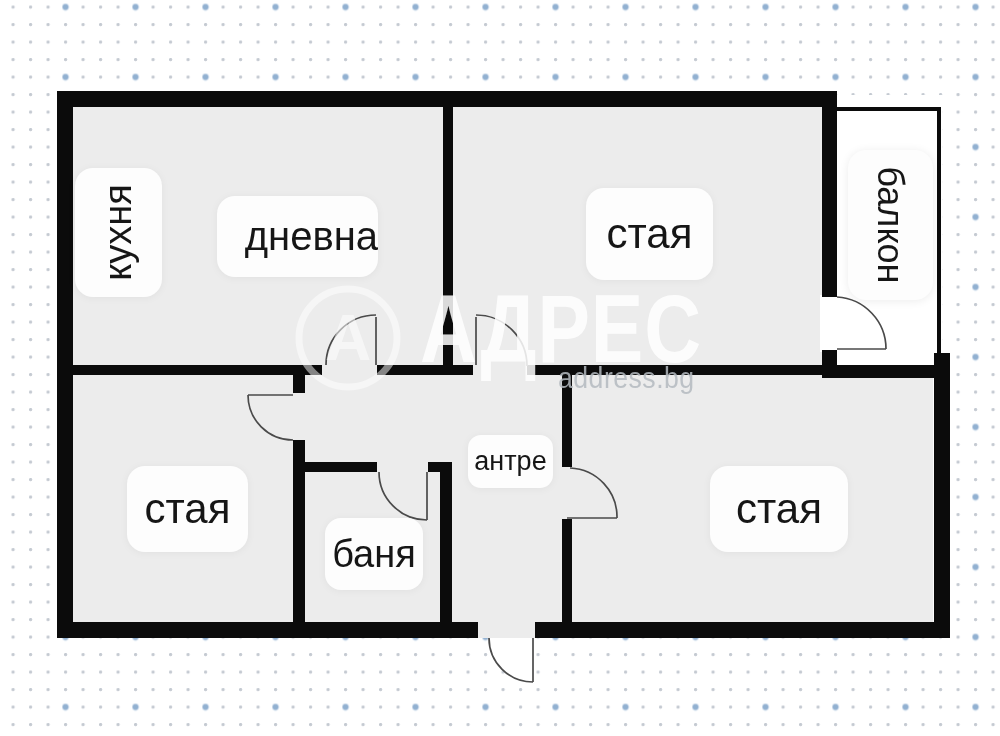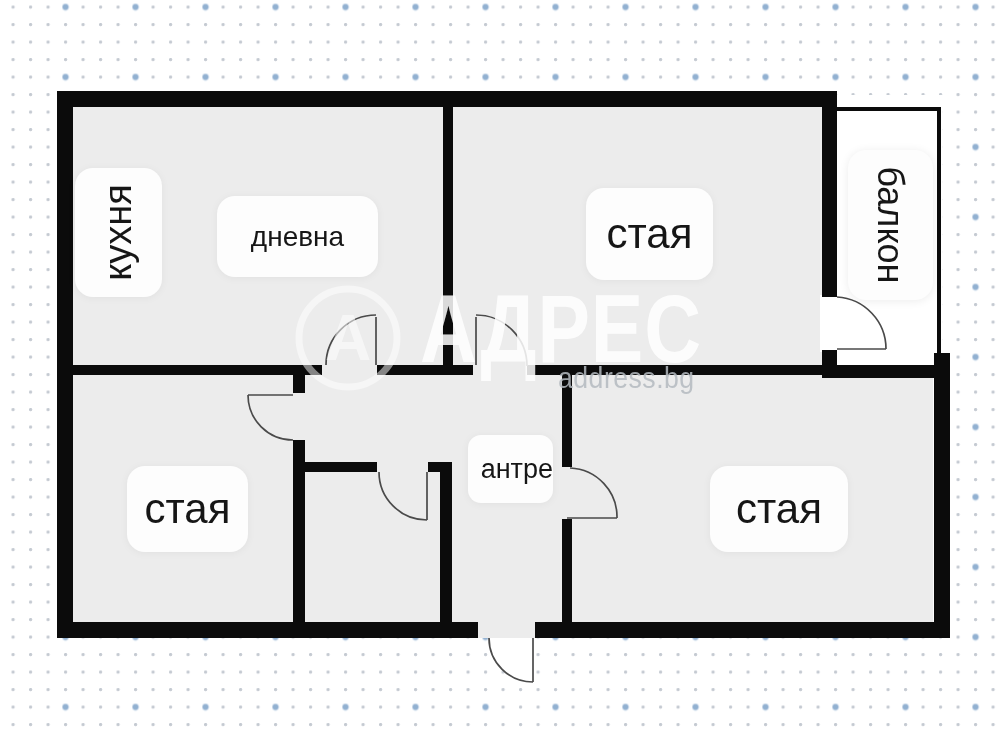--- a/index.html
+++ b/index.html
@@ -27,7 +27,7 @@
   .room-label span{white-space:nowrap;}
   .rot-ccw span{transform:rotate(-90deg);}
   .rot-cw span{transform:rotate(90deg);}
-  .fs42{font-size:42px;justify-content:center;} .fs40{font-size:28px;} .fs38{font-size:38px;}
+  .fs42{font-size:42px;justify-content:center;} .fs40{font-size:40px;justify-content:flex-end;} .fs38{font-size:38px;}
   .fs36{font-size:36px;} .fs27{font-size:27px;}
   .wm-brand{
     position:absolute;left:420px;top:281px;

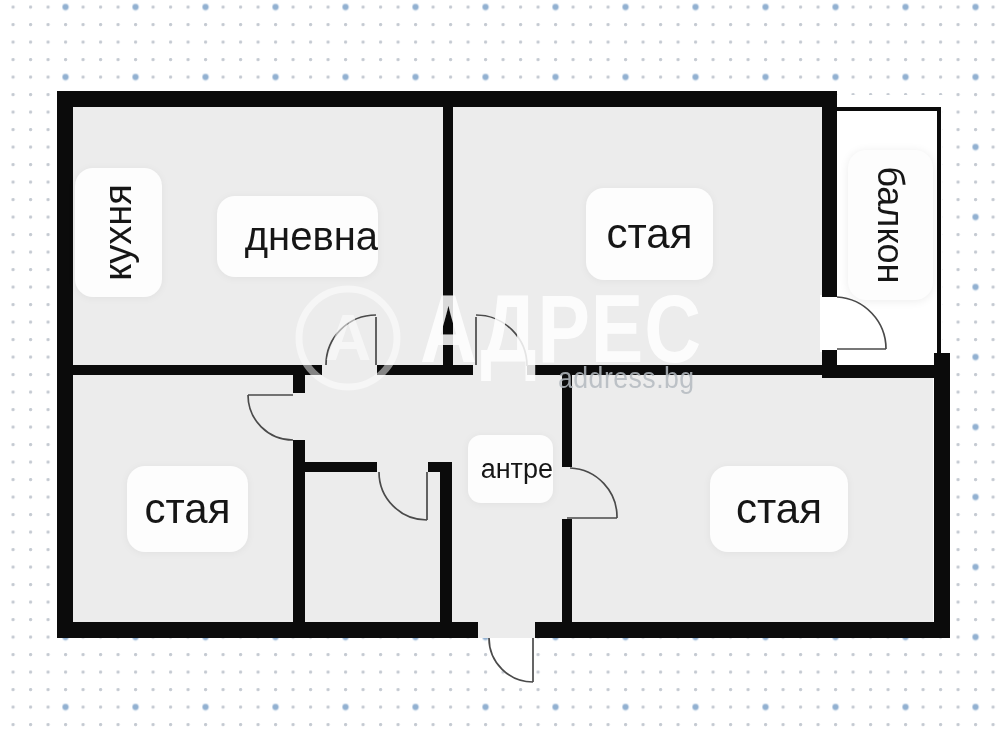--- a/index.html
+++ b/index.html
@@ -113,7 +113,7 @@
   <div class="room-label fs42" style="left:127px;top:466px;width:121px;height:86px;">
     <span>стая</span>
   </div>
-  <div class="room-label fs27" style="left:468px;top:435px;width:85px;height:68px;border-radius:13px;justify-content:flex-end;">
+  <div class="room-label fs27" style="left:468px;top:435px;width:85px;height:53px;border-radius:13px;">
     <span>антре</span>
   </div>
   <div class="room-label fs42" style="left:710px;top:466px;width:138px;height:86px;">

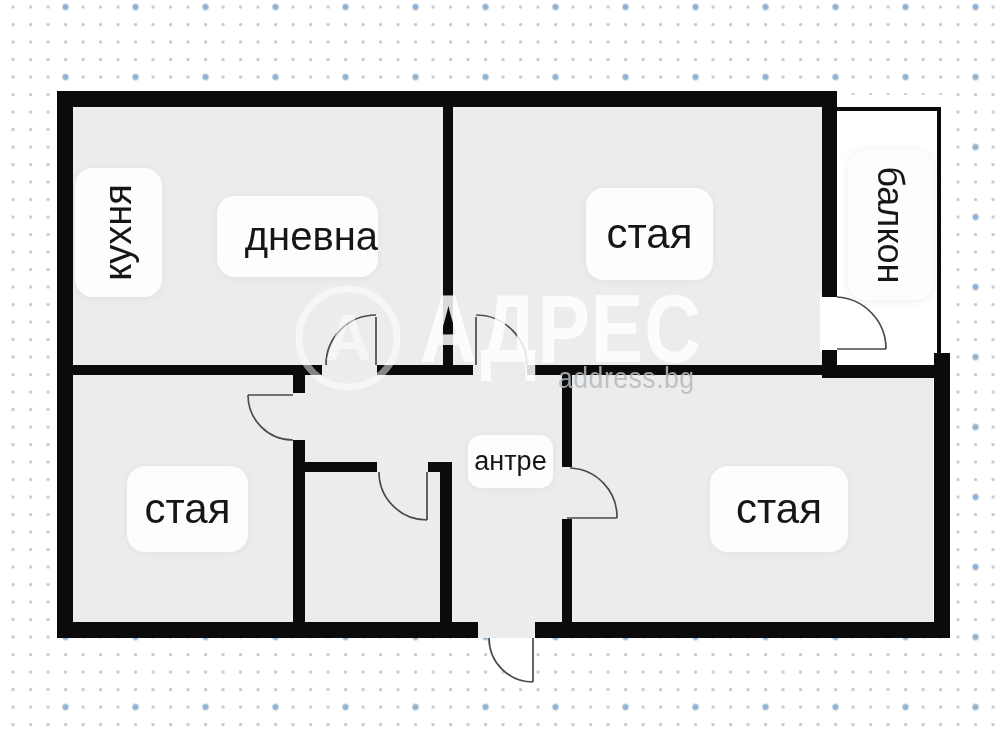--- a/index.html
+++ b/index.html
@@ -113,6 +113,9 @@
   <div class="room-label fs42" style="left:127px;top:466px;width:121px;height:86px;">
     <span>стая</span>
   </div>
+  <div class="room-label fs38" style="left:325px;top:518px;width:98px;height:72px;border-radius:16px;">
+    <span>баня</span>
+  </div>
   <div class="room-label fs27" style="left:468px;top:435px;width:85px;height:53px;border-radius:13px;">
     <span>антре</span>
   </div>

